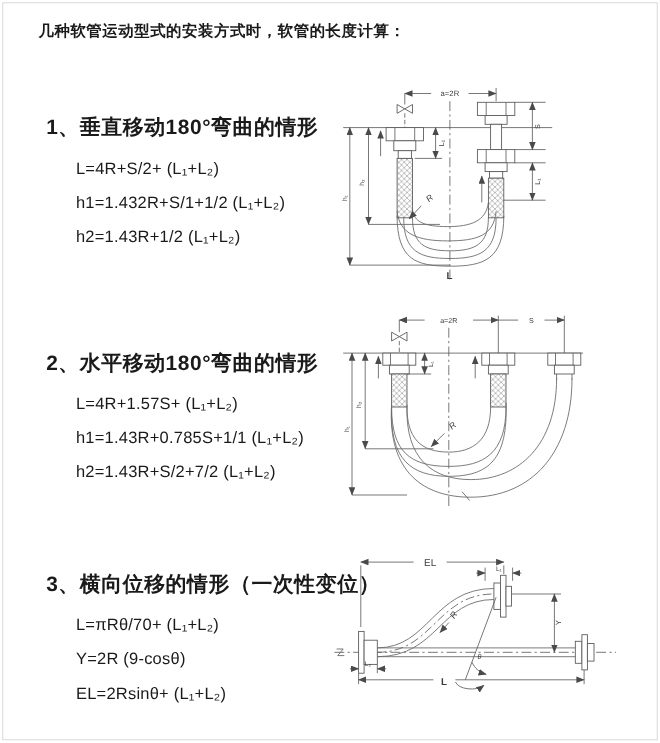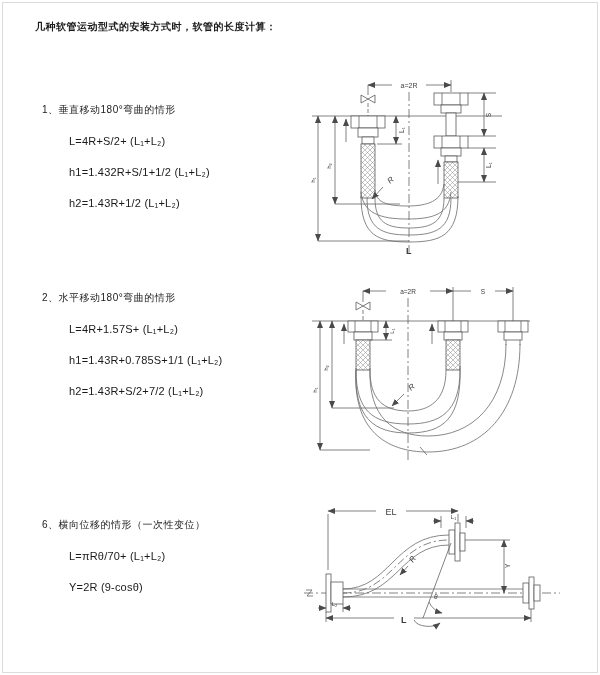--- a/index.html
+++ b/index.html
@@ -9,7 +9,7 @@
   }
   .page-frame{position:absolute;inset:2px;border:1px solid #dcdcdc;pointer-events:none;}
   .doc-title{
-    position:absolute;left:35px;top:20px;font-size:10px;font-weight:bold;letter-spacing:.5px;
+    position:absolute;left:35px;top:20px;font-size:14px;font-weight:bold;letter-spacing:.5px;
   }
   .section{position:absolute;left:42px;}
   .sec-heading{font-size:10px;font-weight:normal;letter-spacing:.5px;margin:0 0 9px 0;}

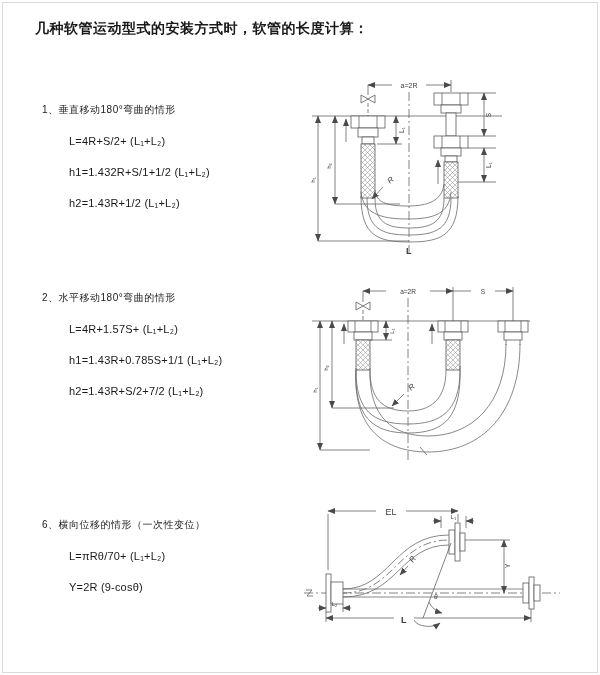--- a/index.html
+++ b/index.html
@@ -12,7 +12,7 @@
     position:absolute;left:35px;top:20px;font-size:14px;font-weight:bold;letter-spacing:.5px;
   }
   .section{position:absolute;left:42px;}
-  .sec-heading{font-size:10px;font-weight:normal;letter-spacing:.5px;margin:0 0 9px 0;}
+  .sec-heading{font-size:19px;font-weight:bold;letter-spacing:.5px;margin:0 0 9px 0;}
   .formula{font-size:11px;line-height:31px;height:31px;margin-left:27px;letter-spacing:.2px;}
   .diagram{position:absolute;}
   .d1{left:310px;top:70px;}

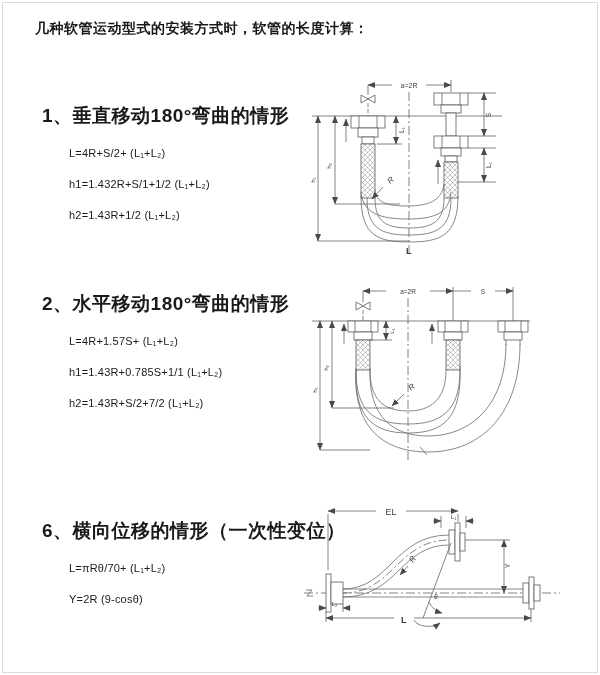--- a/index.html
+++ b/index.html
@@ -13,7 +13,7 @@
   }
   .section{position:absolute;left:42px;}
   .sec-heading{font-size:19px;font-weight:bold;letter-spacing:.5px;margin:0 0 9px 0;}
-  .formula{font-size:11px;line-height:31px;height:31px;margin-left:27px;letter-spacing:.2px;}
+  .formula{font-size:15px;line-height:31px;height:31px;margin-left:27px;letter-spacing:.2px;}
   .diagram{position:absolute;}
   .d1{left:310px;top:70px;}
   .d2{left:308px;top:280px;}

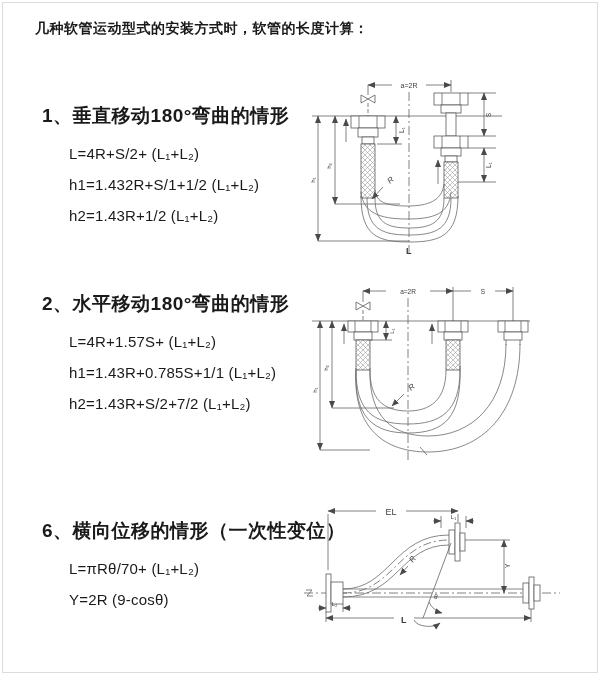--- a/index.html
+++ b/index.html
@@ -138,7 +138,7 @@
 </svg>
 </div>
 
-<div class="section" style="top:291px;">
+<div class="section" style="top:317px;">
   <div class="sec-heading">2、水平移动180°弯曲的情形</div>
   <div class="formula">L=4R+1.57S+ (L₁+L₂)</div>
   <div class="formula">h1=1.43R+0.785S+1/1 (L₁+L₂)</div>

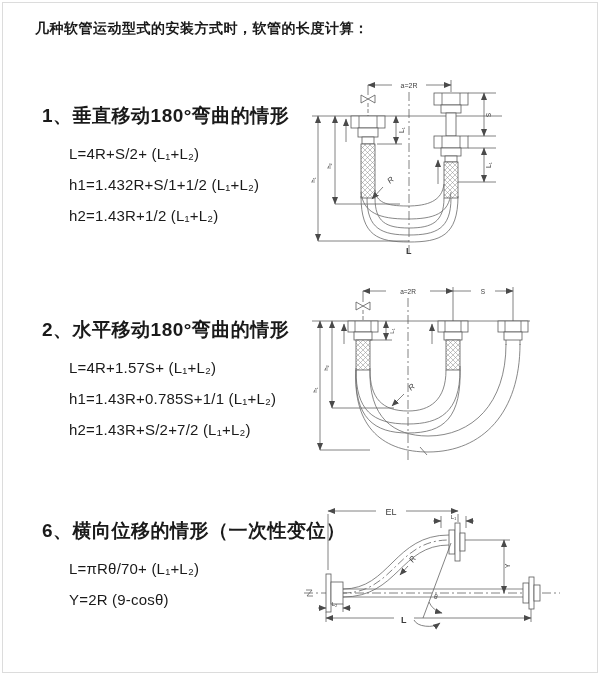--- a/index.html
+++ b/index.html
@@ -240,7 +240,7 @@
 </div>
 
 <div class="section" style="top:518px;">
-  <div class="sec-heading">6、横向位移的情形（一次性变位）</div>
+  <div class="sec-heading">3、横向位移的情形（一次性变位）</div>
   <div class="formula">L=πRθ/70+ (L₁+L₂)</div>
   <div class="formula">Y=2R (9-cosθ)</div>
 </div>

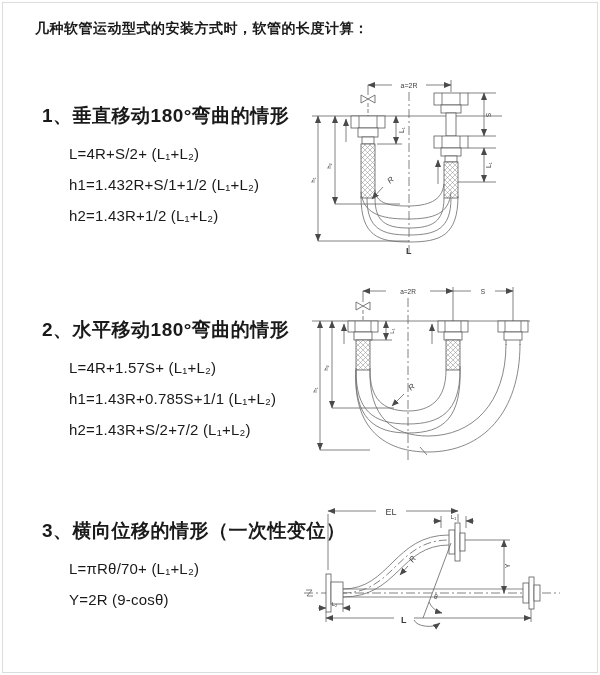--- a/index.html
+++ b/index.html
@@ -243,6 +243,7 @@
   <div class="sec-heading">3、横向位移的情形（一次性变位）</div>
   <div class="formula">L=πRθ/70+ (L₁+L₂)</div>
   <div class="formula">Y=2R (9-cosθ)</div>
+  <div class="formula">EL=2Rsinθ+ (L₁+L₂)</div>
 </div>
 
 <div class="diagram d3">

